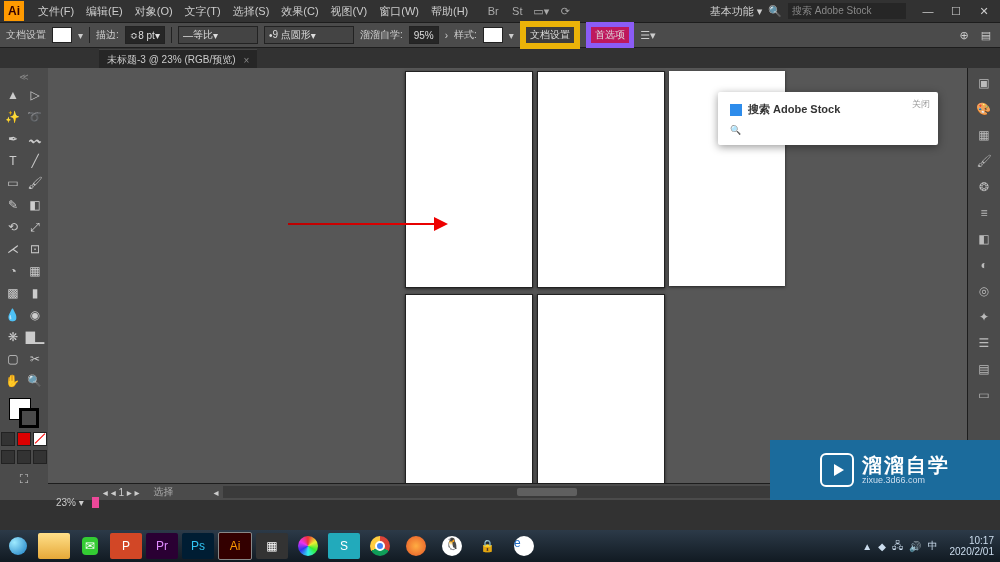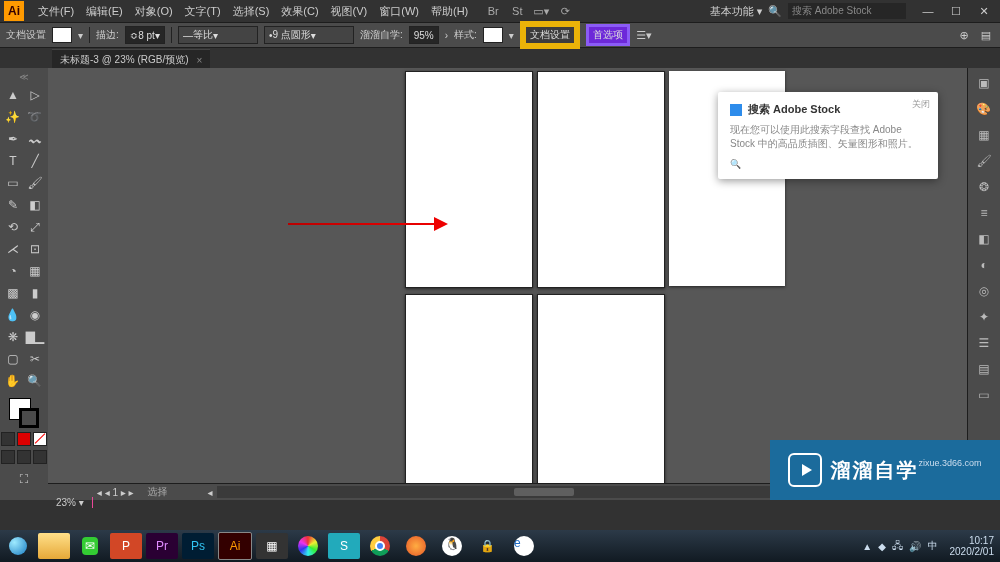--- a/index.html
+++ b/index.html
@@ -149,7 +149,7 @@
   <div class="ctrl-swatch-dark"></div>
   <span class="ctrl-label">▾</span>
   <div class="ctrl-input" style="background:#3c3c3c;border:6px solid #eab308;">文档设置</div>
-  <div class="ctrl-input" style="background:#6d28d9;border:3px solid #8b5cf6;">首选项</div>
+  <div class="ctrl-input" style="background:#be185d;border:5px solid #8b5cf6;">首选项</div>
   <span class="ctrl-pref">☰▾</span>
   <div class="menu-spacer"></div>
   <span class="ctrl-pref">⊕</span>

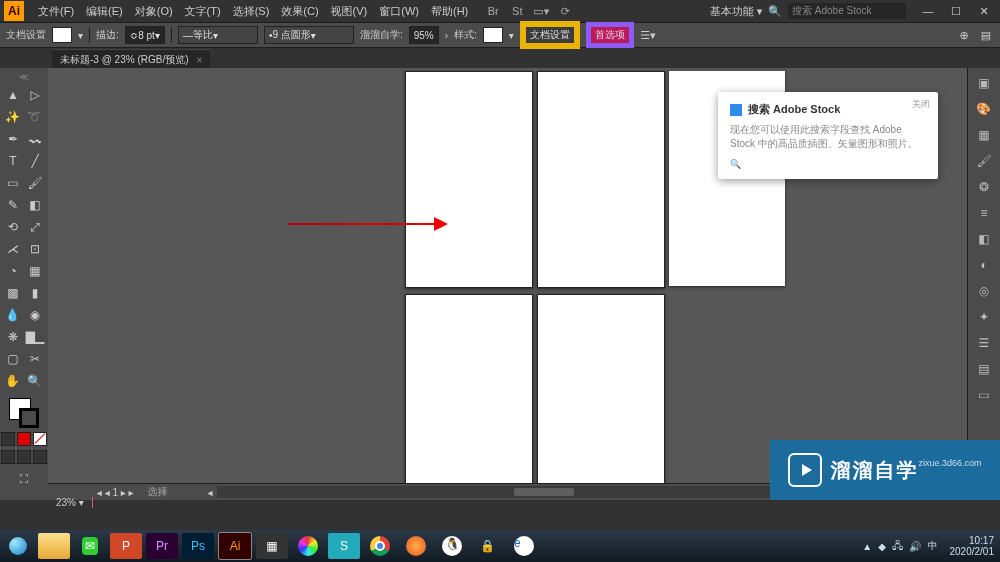--- a/index.html
+++ b/index.html
@@ -22,7 +22,7 @@
   .ctrl-swatch-dark{width:18px;height:14px;background:#fff;border:1px solid #222;}
   .ctrl-pref{width:16px;height:16px;display:flex;align-items:center;justify-content:center;}
 
-  .tab-bar{height:22px;background:#323232;display:flex;align-items:flex-end;padding-left:52px;}
+  .tab-bar{height:22px;background:#323232;display:flex;align-items:flex-end;padding-left:52px;margin-left:47px;}
   .tab{background:#262626;height:20px;display:flex;align-items:center;padding:0 8px;font-size:10px;color:#ccc;border-top:1px solid #444;}
   .tab .close{margin-left:8px;color:#888;}
 

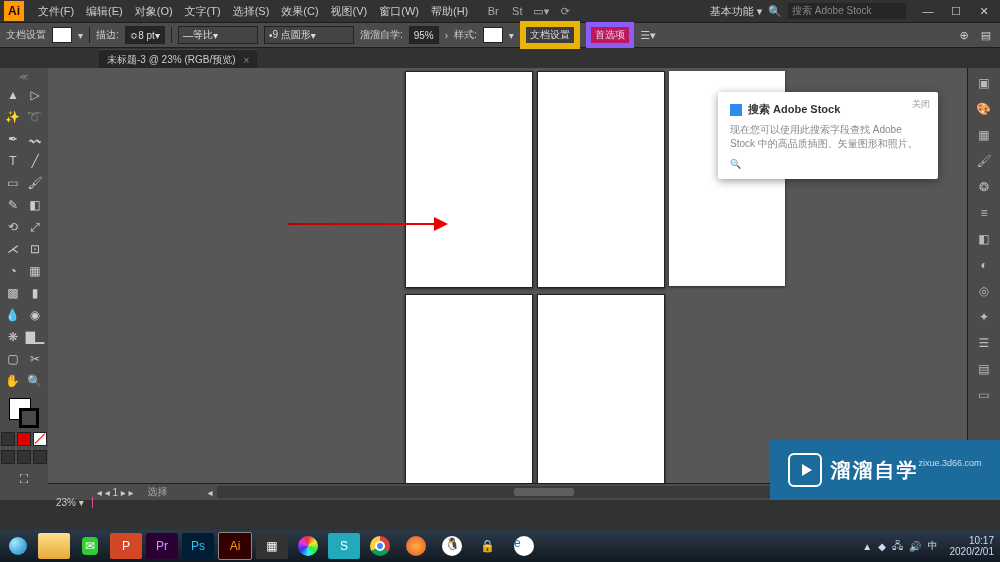--- a/index.html
+++ b/index.html
@@ -287,7 +287,6 @@
         <div class="sq"></div>
         <span>搜索 Adobe Stock</span>
       </div>
-    <div class="body">现在您可以使用此搜索字段查找 Adobe Stock 中的高品质插图、矢量图形和照片。</div>
     <div class="hint">
       <div class="mag">🔍</div>
     </div>

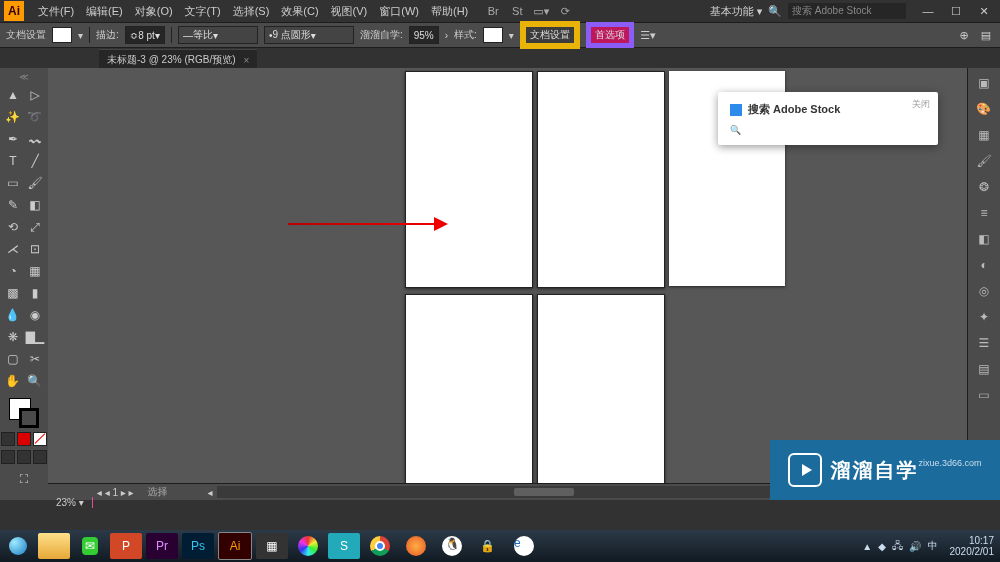--- a/index.html
+++ b/index.html
@@ -74,7 +74,7 @@
   .watermark{position:absolute;right:0;bottom:62px;width:230px;height:60px;background:#1b6b9c;display:flex;align-items:center;justify-content:center;color:#fff;}
   .wm-logo{width:30px;height:30px;border:2px solid #fff;border-radius:6px;display:flex;align-items:center;justify-content:center;margin-right:8px;}
   .wm-tri{width:0;height:0;border-left:10px solid #fff;border-top:6px solid transparent;border-bottom:6px solid transparent;margin-left:3px;}
-  .wm-text{display:flex;flex-direction:row;line-height:1.1;}
+  .wm-text{display:flex;flex-direction:column;line-height:1.1;}
   .wm-text .big{font-size:20px;font-weight:bold;letter-spacing:2px;}
   .wm-text .small{font-size:9px;color:#cde;}
 

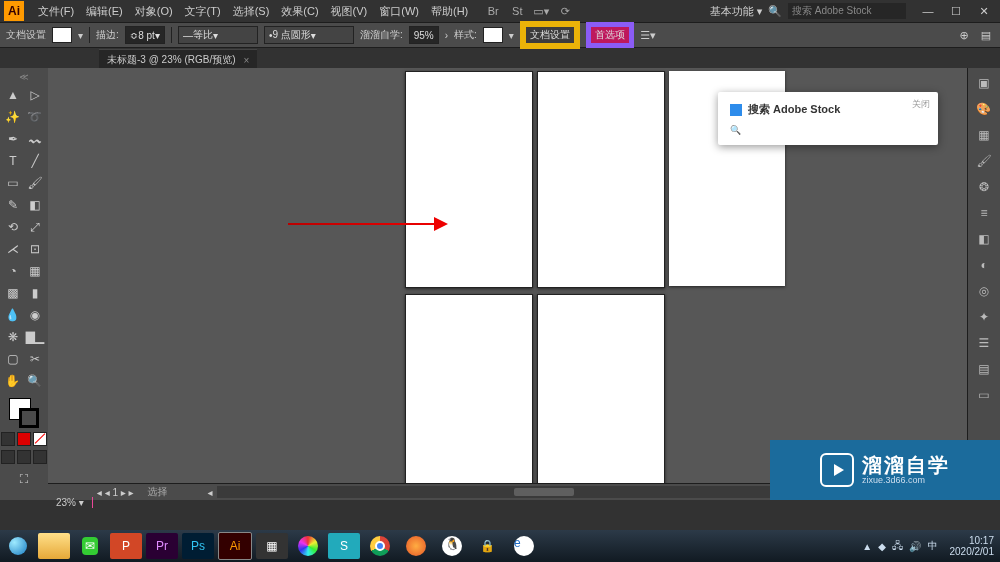--- a/index.html
+++ b/index.html
@@ -66,7 +66,7 @@
   .popup .hint .mag{width:16px;flex:none;margin-right:4px;}
 
   .status{position:absolute;left:48px;right:32px;bottom:0;height:16px;background:#4b4b4b;border-top:1px solid #1d1d1d;display:flex;align-items:center;font-size:10px;color:#ccc;}
-  .zoom{padding:0 8px;border-right:1px solid #ec4899;margin-top:20px;}
+  .zoom{padding:0 8px;border-right:7px solid #ec4899;margin-top:20px;}
   .scroll-track{flex:1;height:12px;background:#3a3a3a;position:relative;margin:0 4px;}
   .scroll-thumb{position:absolute;left:40%;width:60px;top:2px;height:8px;background:#5f5f5f;border-radius:2px;}
   .status-label{padding:0 40px 0 10px;color:#aaa;}

